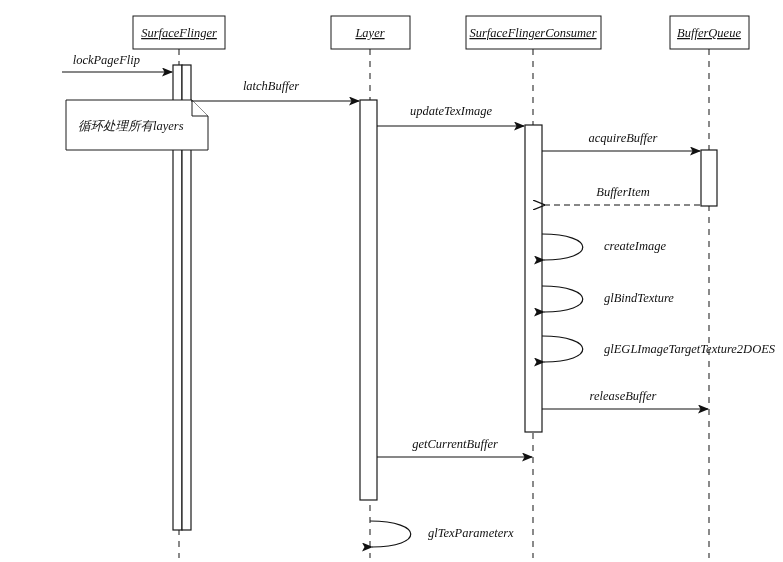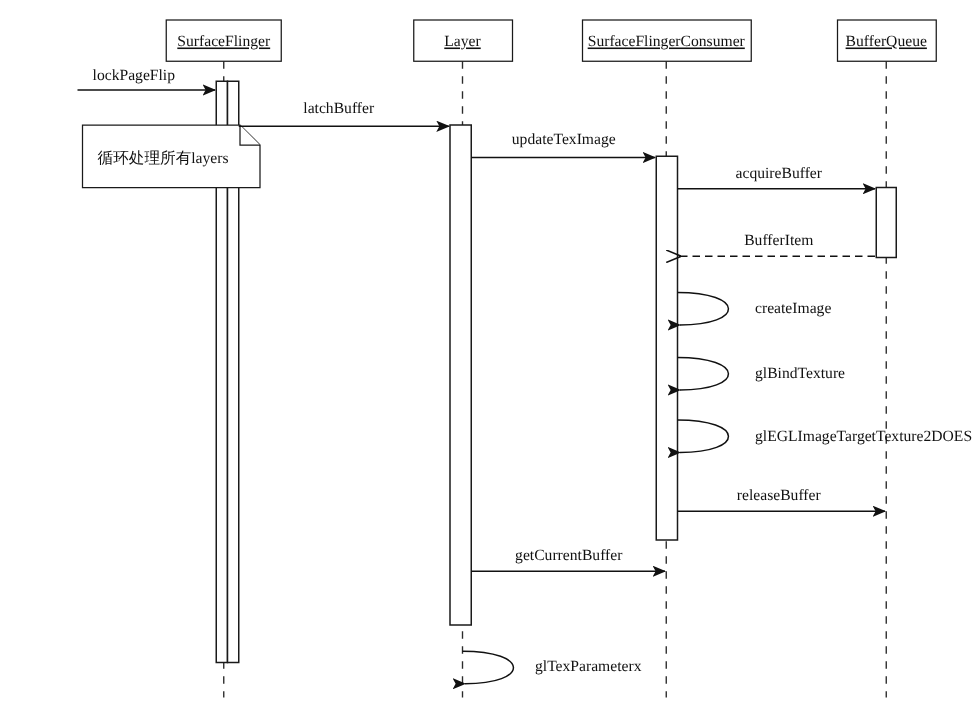--- a/index.html
+++ b/index.html
@@ -18,6 +18,7 @@
     width: 783px;
     height: 562px;
     background: #ffffff;
+    font-style: italic;
   }
   svg#seq-svg {
     display: block;

